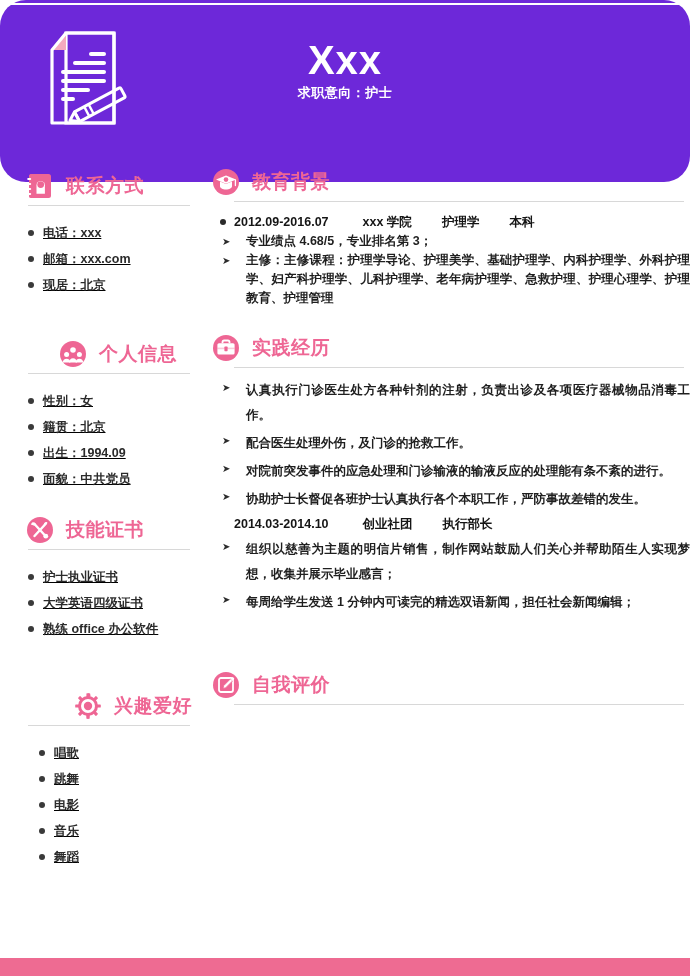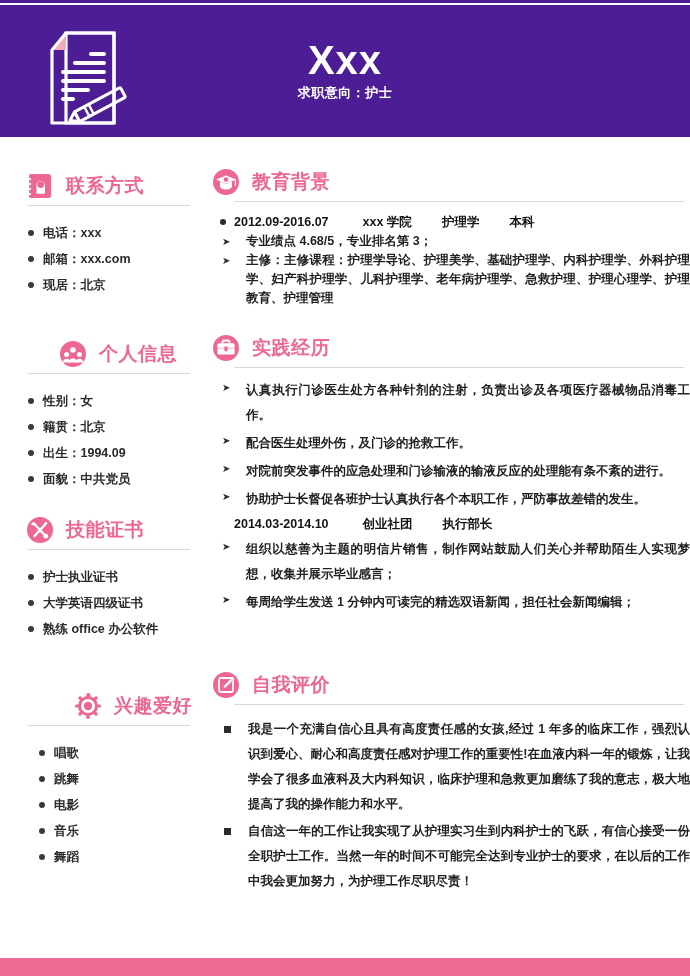--- a/index.html
+++ b/index.html
@@ -13,8 +13,9 @@
 
   
   .header {
-    position: absolute; left: 0; top: 0; width: 690px; height: 137px;
-    background: #4c1d95;
+    position: absolute; left: 0; top: 0; width: 690px; height: 182px;
+    background: #6d28d9;
+    border-radius: 26px;
   }
   .header-topline {
     position: absolute; left: 0; top: 3px; width: 690px; height: 2px;

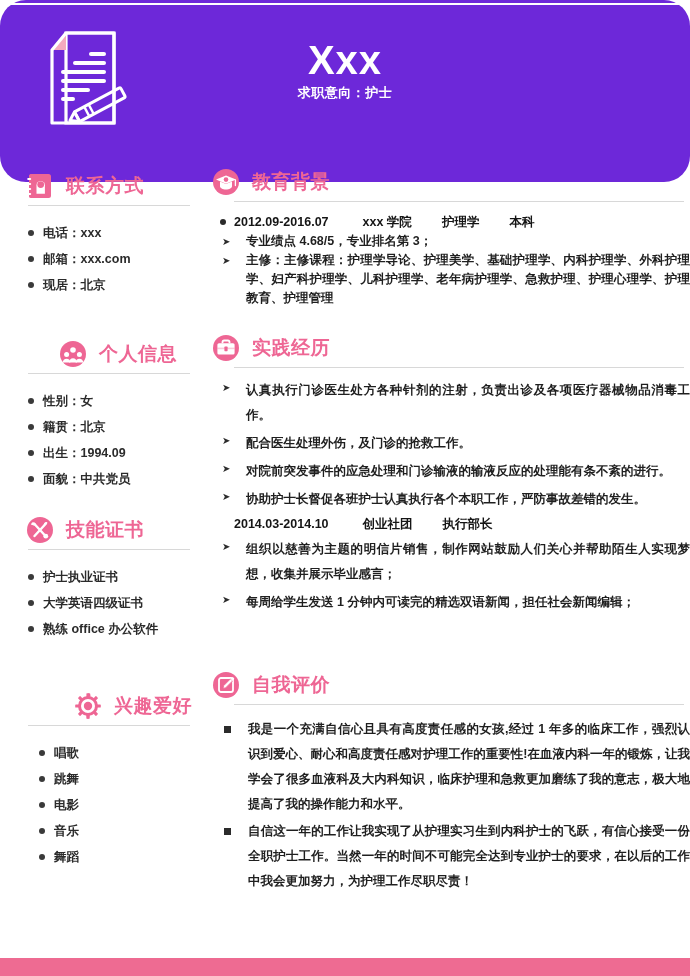--- a/index.html
+++ b/index.html
@@ -57,7 +57,7 @@
   .right-rule { margin-left: 22px; margin-right: 6px; }
 
   
-  ul.dot-list { list-style: none; margin: 14px 0 0 0; padding: 0; }
+  ul.dot-list { list-style: none; margin: 14px 0 0 0; padding: 0; text-decoration: underline; }
   ul.dot-list li {
     position: relative;
     font-size: 12.5px; color: #2b2b2b; font-weight: bold;

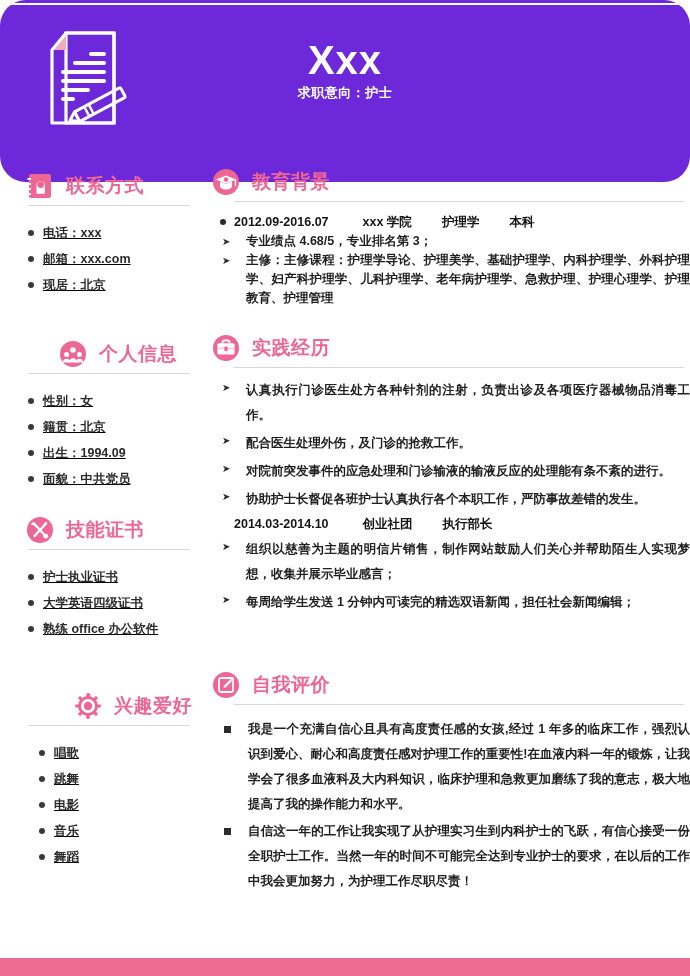--- a/index.html
+++ b/index.html
@@ -314,10 +314,6 @@
         <span class="sec-title">自我评价</span>
       </div>
       <div class="sec-rule right-rule"></div>
-      <ul class="sq-list">
-        <li>我是一个充满自信心且具有高度责任感的女孩,经过 1 年多的临床工作，强烈认识到爱心、耐心和高度责任感对护理工作的重要性!在血液内科一年的锻炼，让我学会了很多血液科及大内科知识，临床护理和急救更加磨练了我的意志，极大地提高了我的操作能力和水平。</li>
-        <li>自信这一年的工作让我实现了从护理实习生到内科护士的飞跃，有信心接受一份全职护士工作。当然一年的时间不可能完全达到专业护士的要求，在以后的工作中我会更加努力，为护理工作尽职尽责！</li>
-      </ul>
     </div>
   </div>
 

